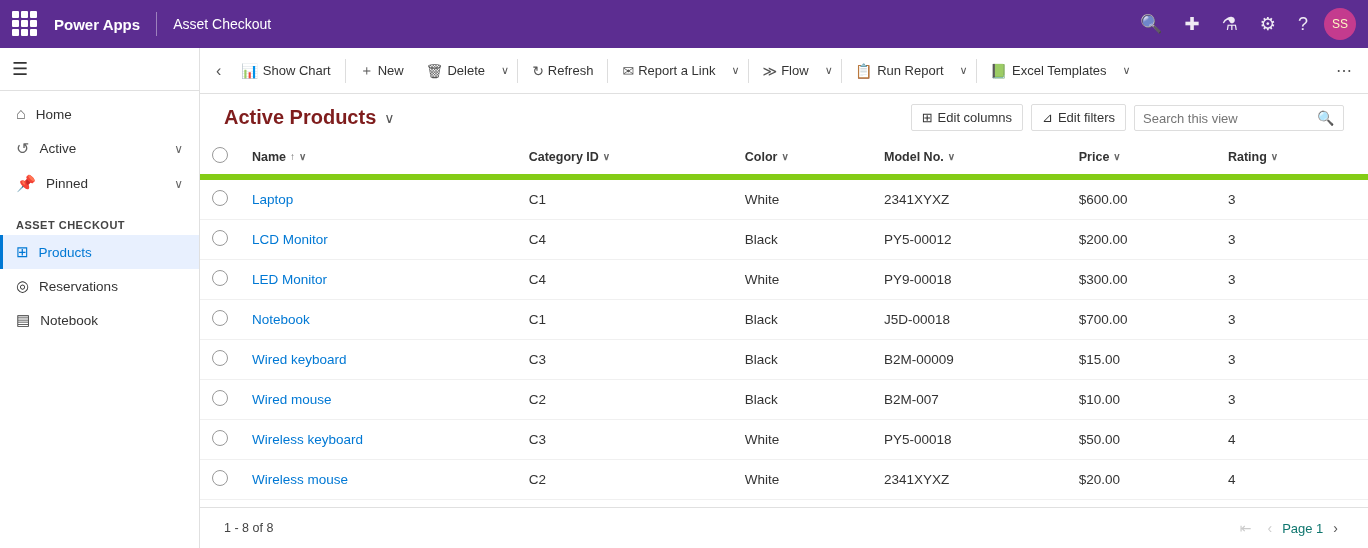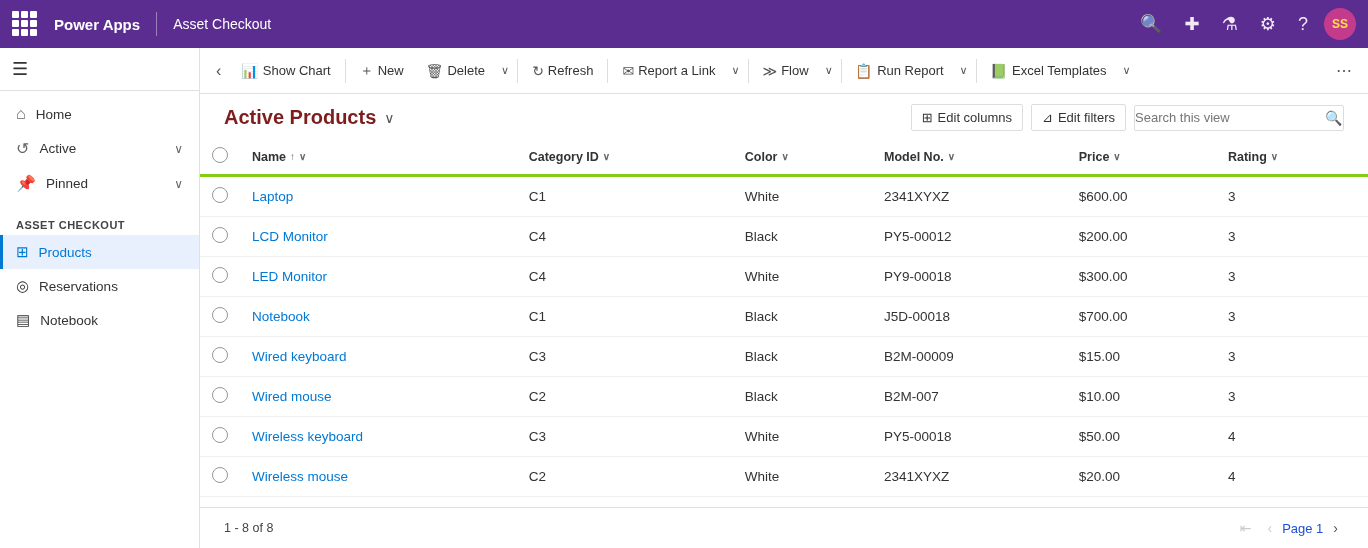--- a/index.html
+++ b/index.html
@@ -30,7 +30,7 @@
     .topbar-avatar {
       width: 32px; height: 32px; border-radius: 50%;
       background: #c43b8e;
-      color: #fde047; font-size: 12px; font-weight: 700;
+      color: #fef9c3; font-size: 12px; font-weight: 400;
       display: flex; align-items: center; justify-content: center;
       cursor: pointer;
     }

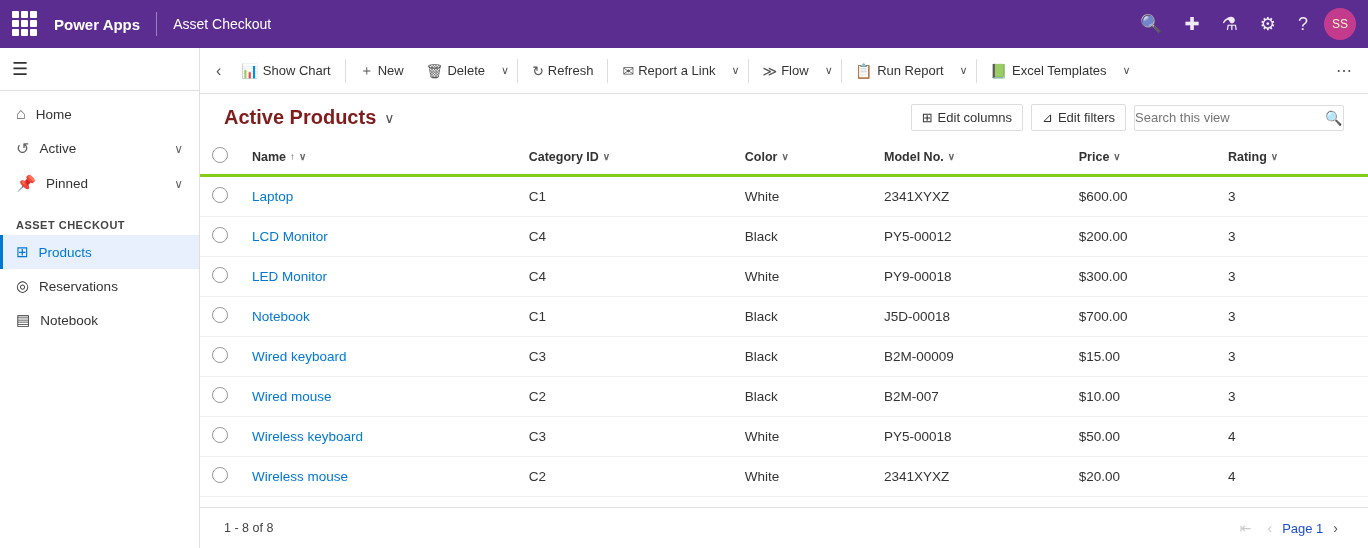--- a/index.html
+++ b/index.html
@@ -151,10 +151,10 @@
       border-radius: 2px;
     }
     .search-box {
-      display: flex; align-items: center;
+      display: flex; align-items: flex-end;
       border: 1px solid #ddd;
       border-radius: 2px;
-      padding: 4px 0;
+      padding: 4px 8px;
       gap: 2px;
       background: white;
       width: 210px;

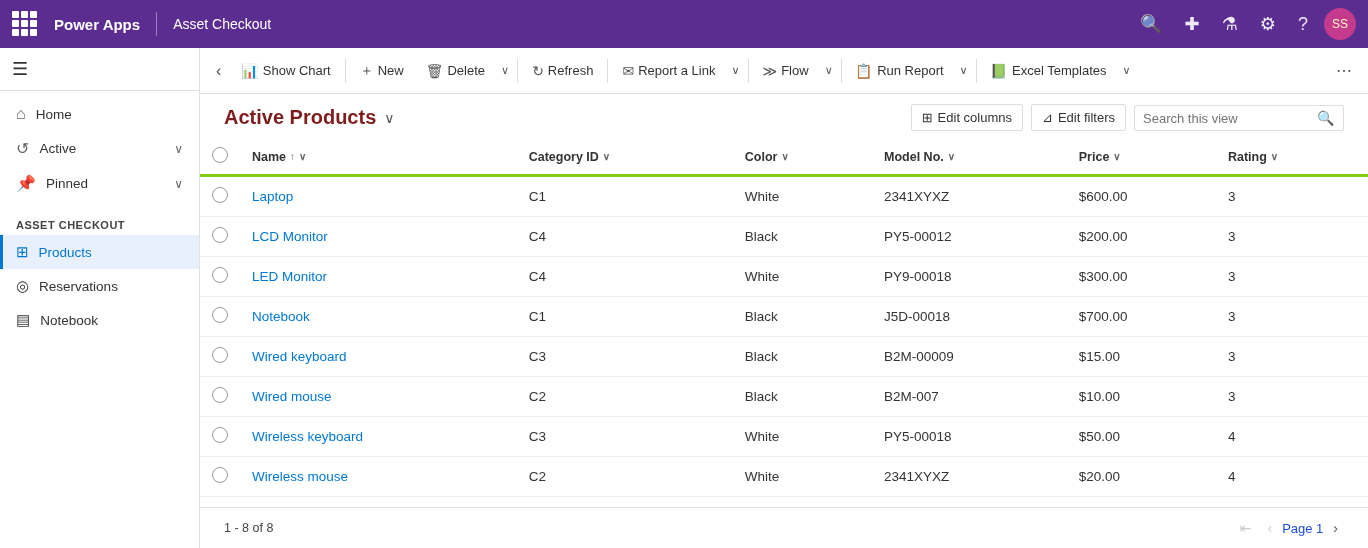--- a/index.html
+++ b/index.html
@@ -167,7 +167,7 @@
     
     .table-container { flex: 1; overflow-y: auto; padding: 0 0 0 0; }
     table { width: 100%; border-collapse: collapse; }
-    thead tr { border-bottom: 3px solid #84cc16; }
+    thead tr { border-bottom: 6px solid #84cc16; }
     thead th {
       padding: 8px 12px 8px 12px;
       text-align: left;

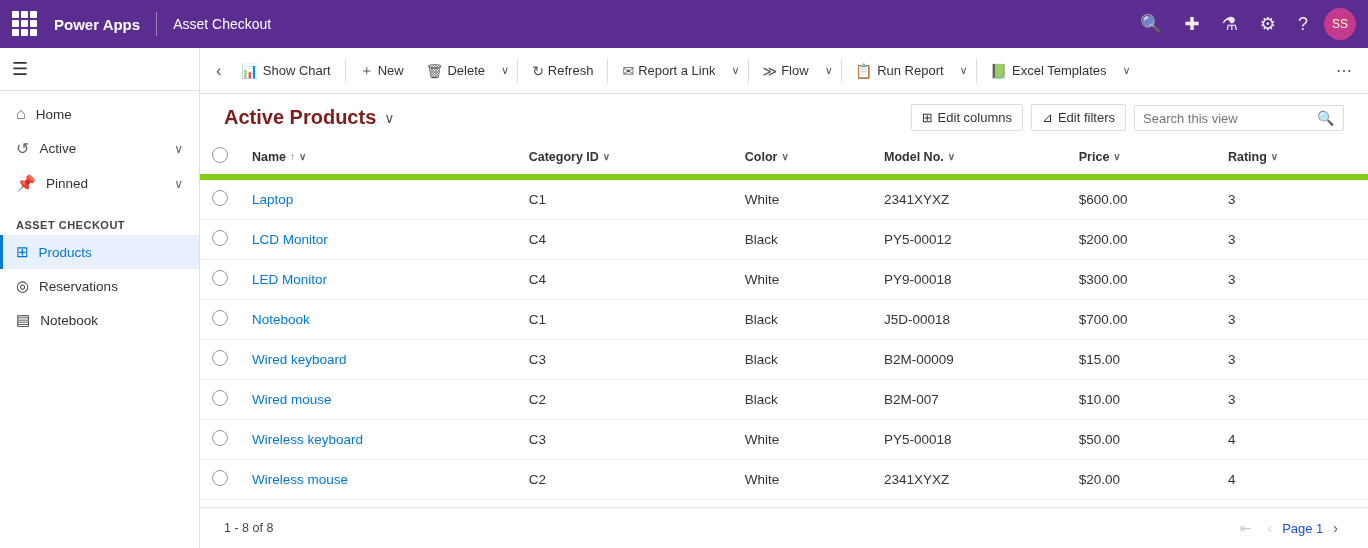--- a/index.html
+++ b/index.html
@@ -217,7 +217,7 @@
       border-radius: 2px;
     }
     .page-btn:disabled { opacity: 0.3; cursor: default; }
-    .page-label { font-size: 13px; color: #1d4ed8; }
+    .page-label { font-size: 13px; color: #0f766e; }
   </style>
 </head>
 <body>

